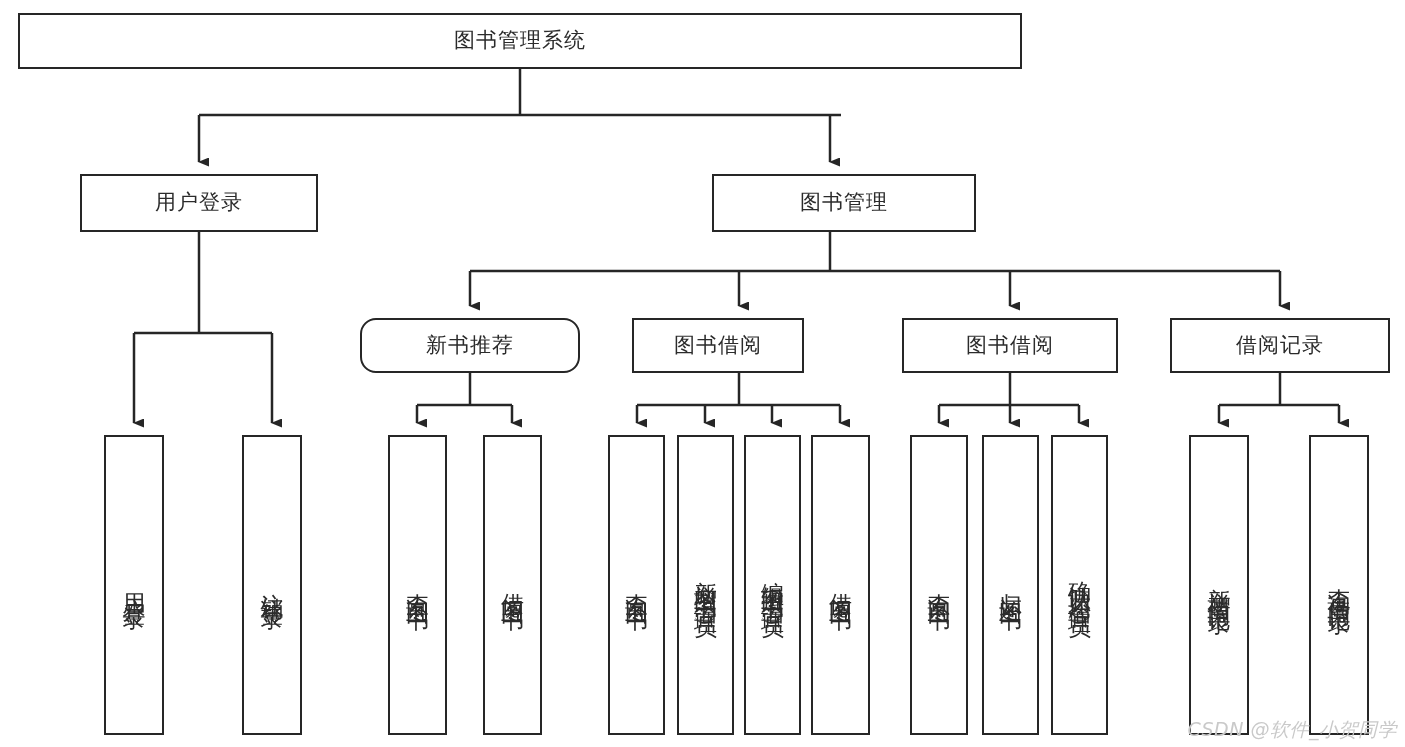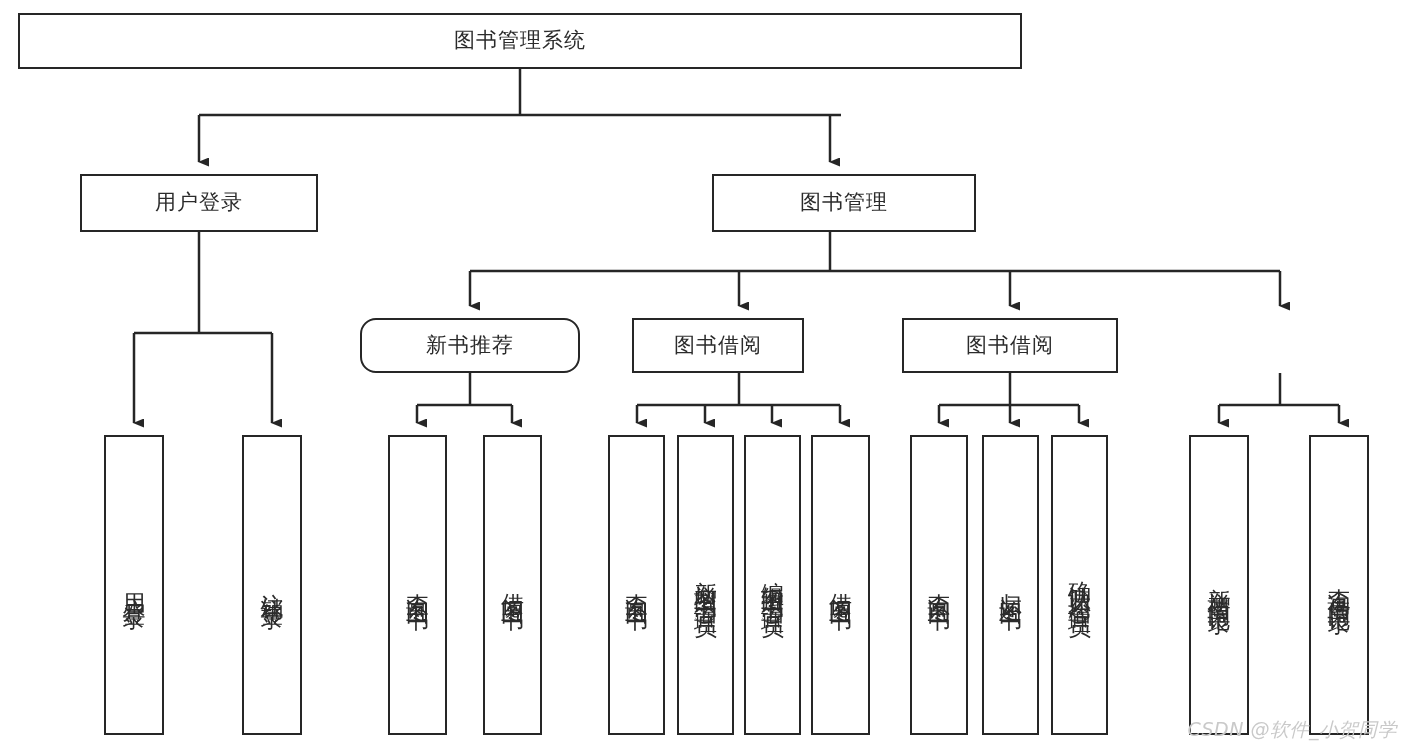--- a/index.html
+++ b/index.html
@@ -157,6 +157,9 @@
     <span>图书借阅</span>
   </div>
 
+  <div class="node horiz" style="left:1170px; top:318px; width:220px; height:55px;">
+    <span>借阅记录</span>
+  </div>
 
   <div class="node vert" style="left:104px; top:435px; width:60px; height:300px;">
     <span class="vlabel">用户登录</span>

